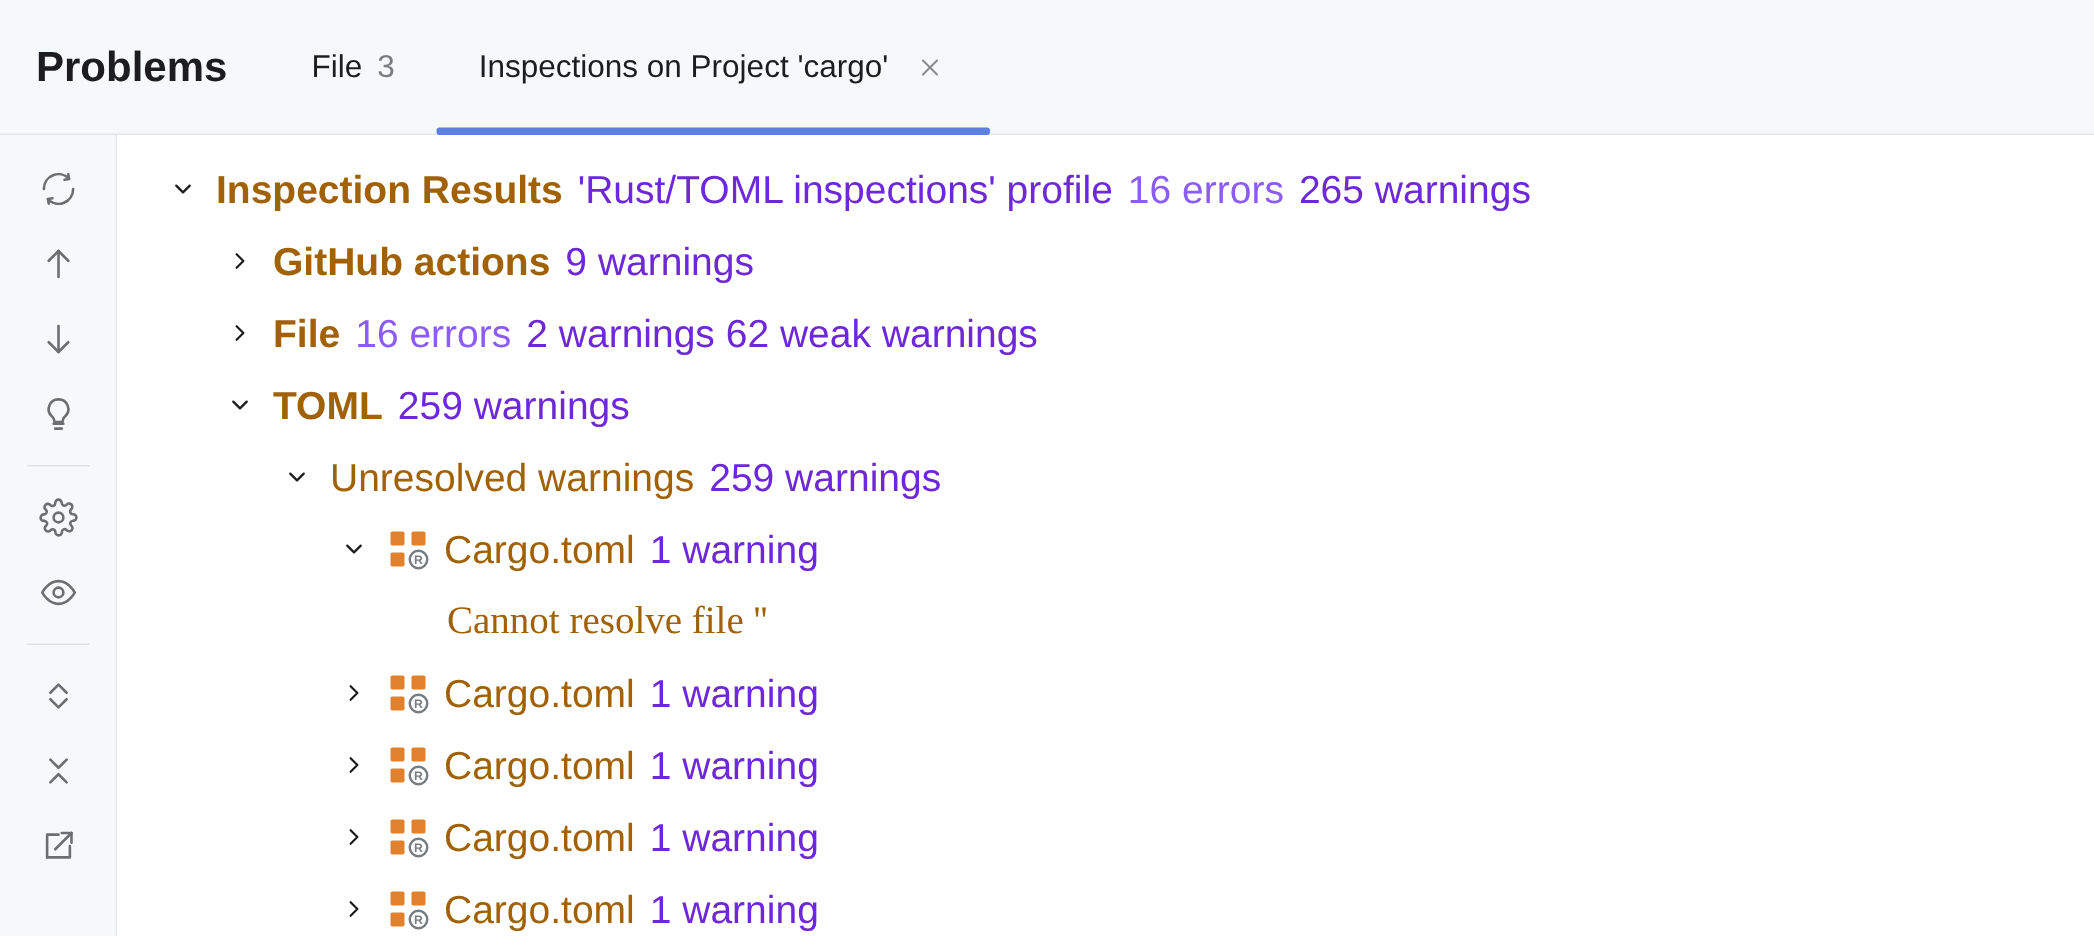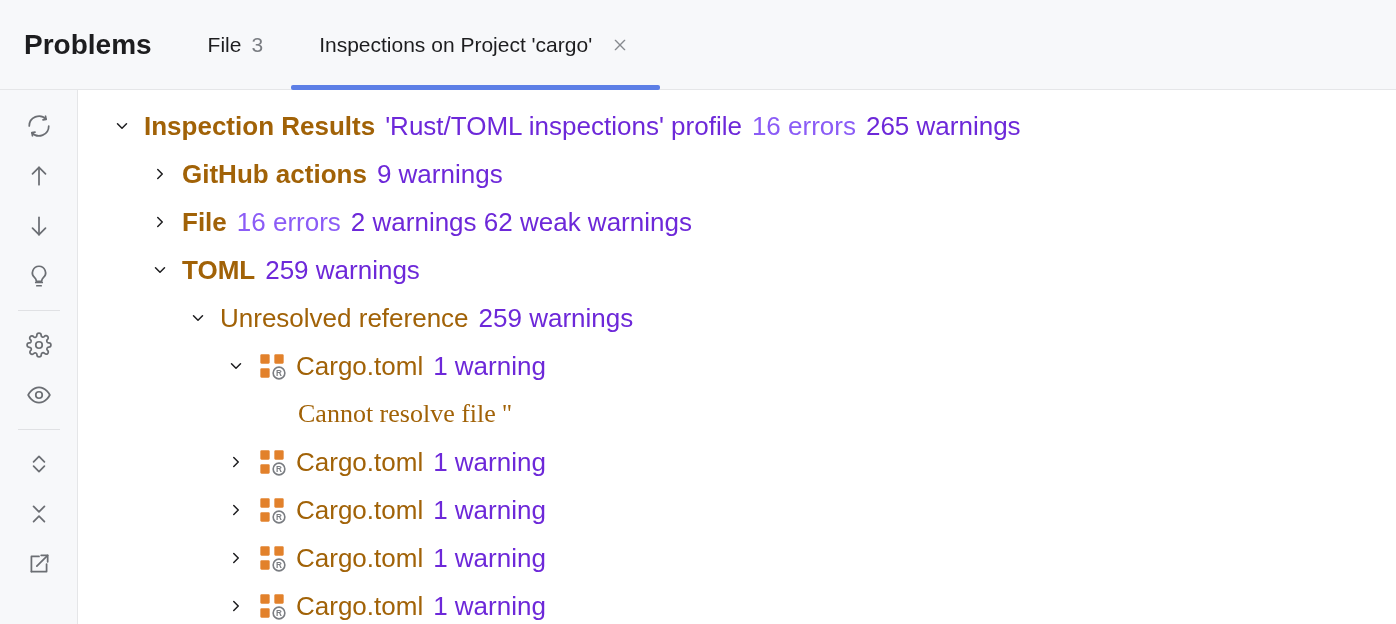--- a/index.html
+++ b/index.html
@@ -317,7 +317,7 @@
               <use href="#i-chev-down"></use>
             </svg>
           </span>
-        <span class="label">Unresolved reference</span>
+        <span class="label">Unresolved warnings</span>
         <span class="gray">259 warnings</span>
       </div>
 

